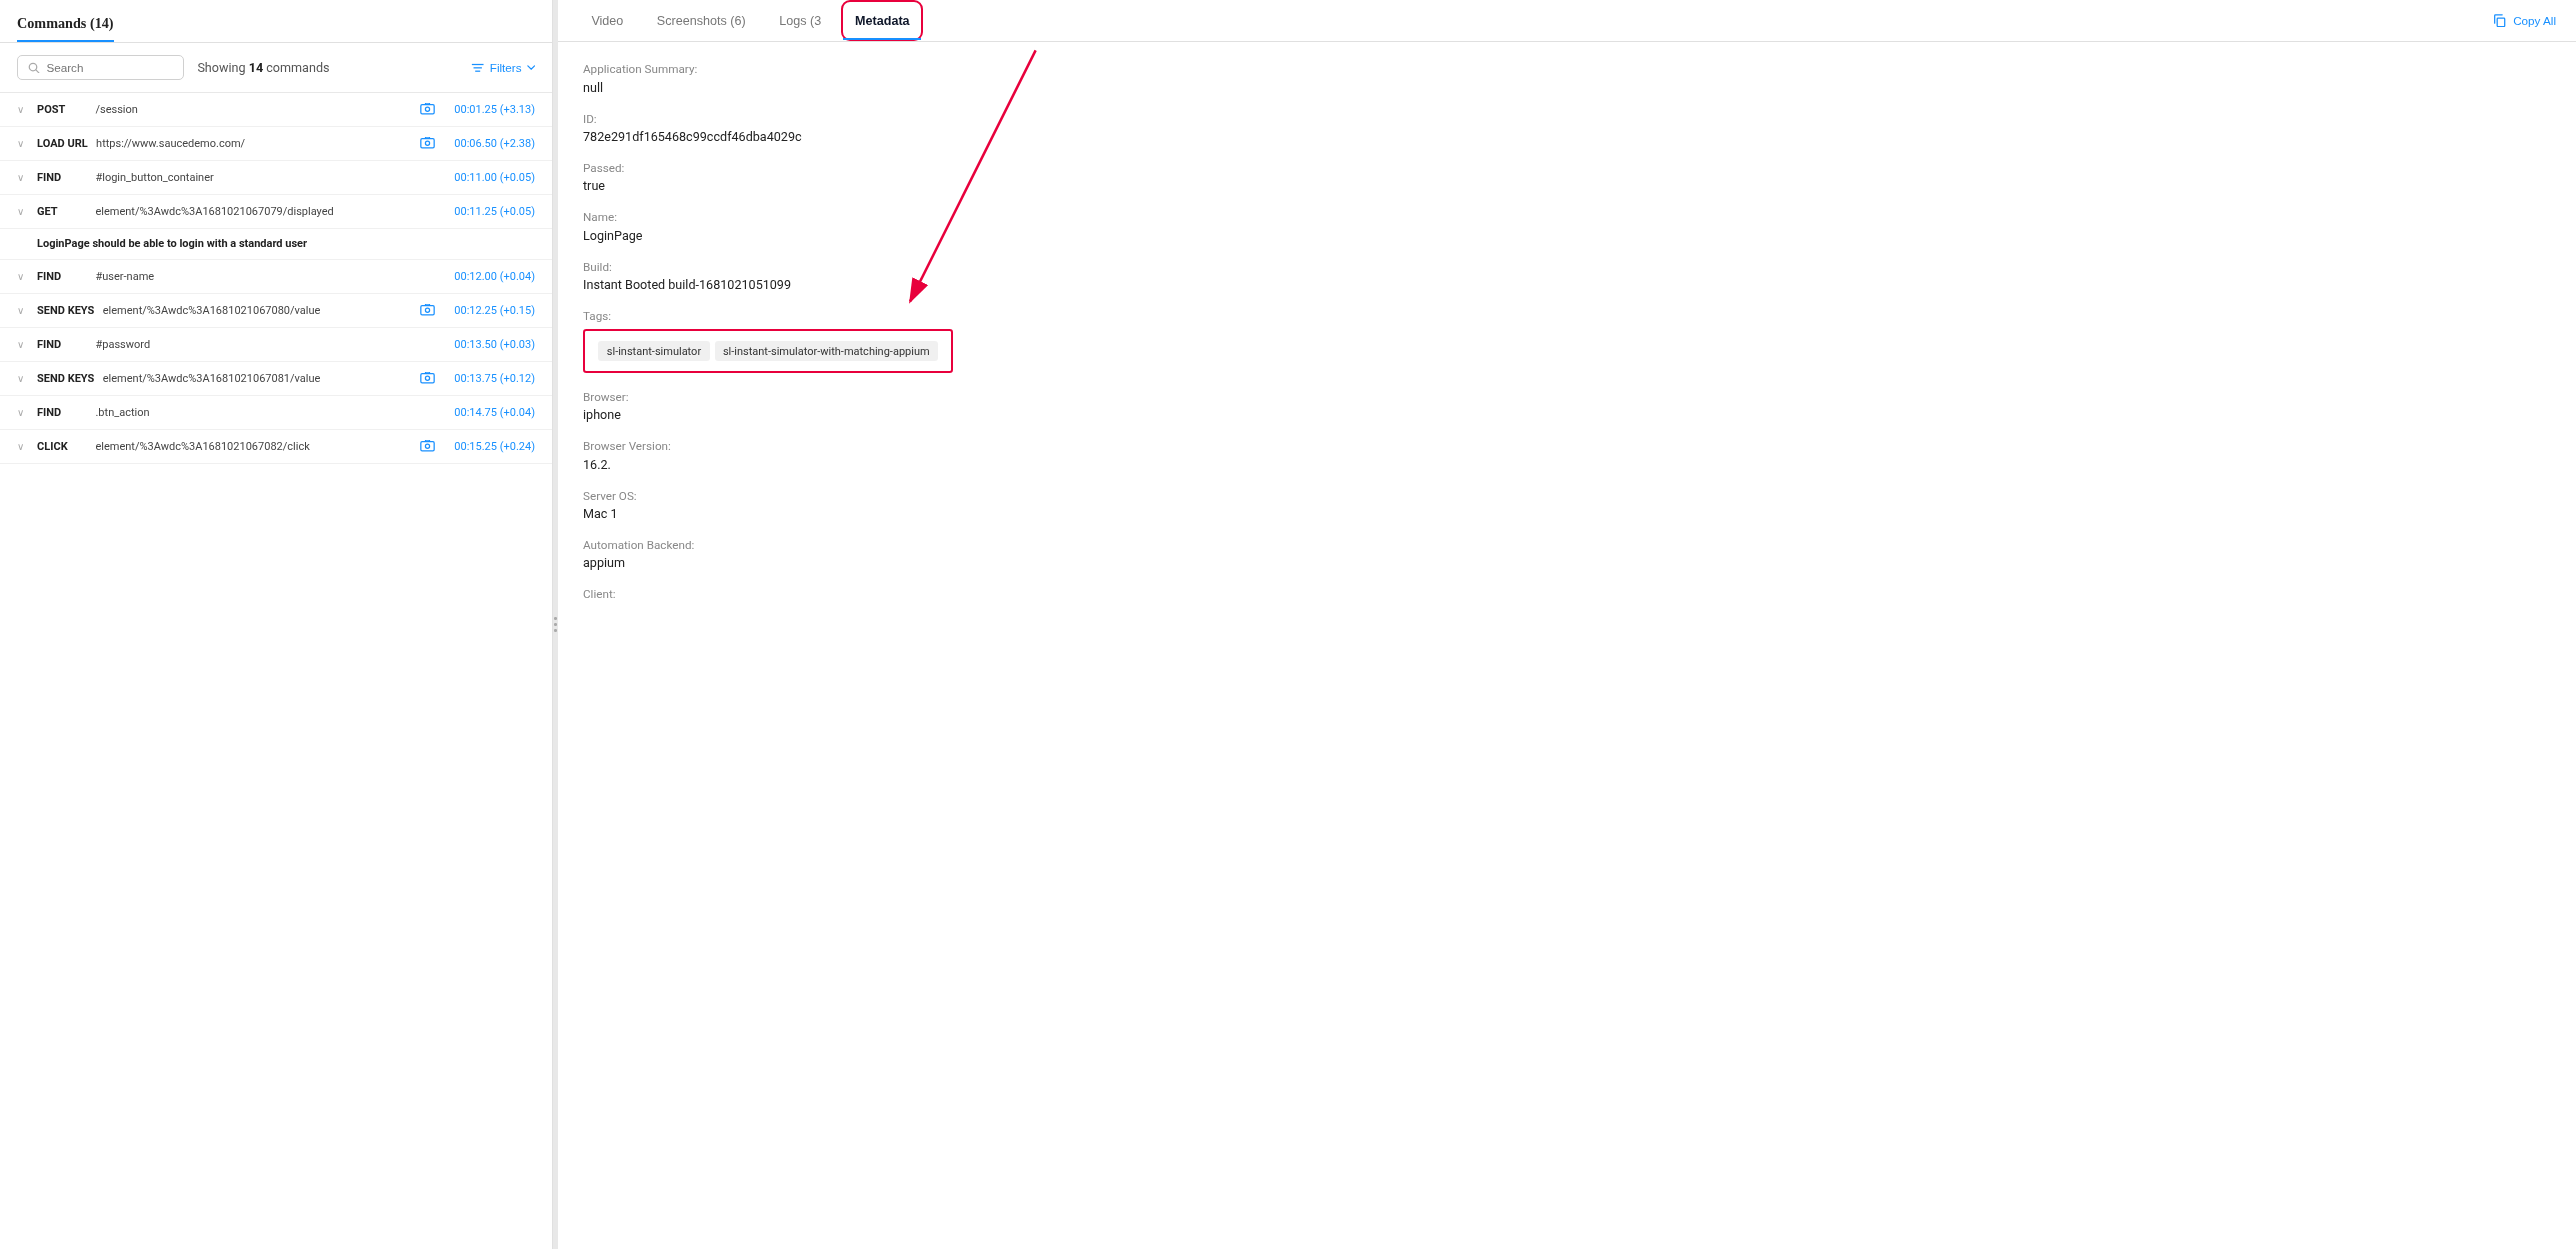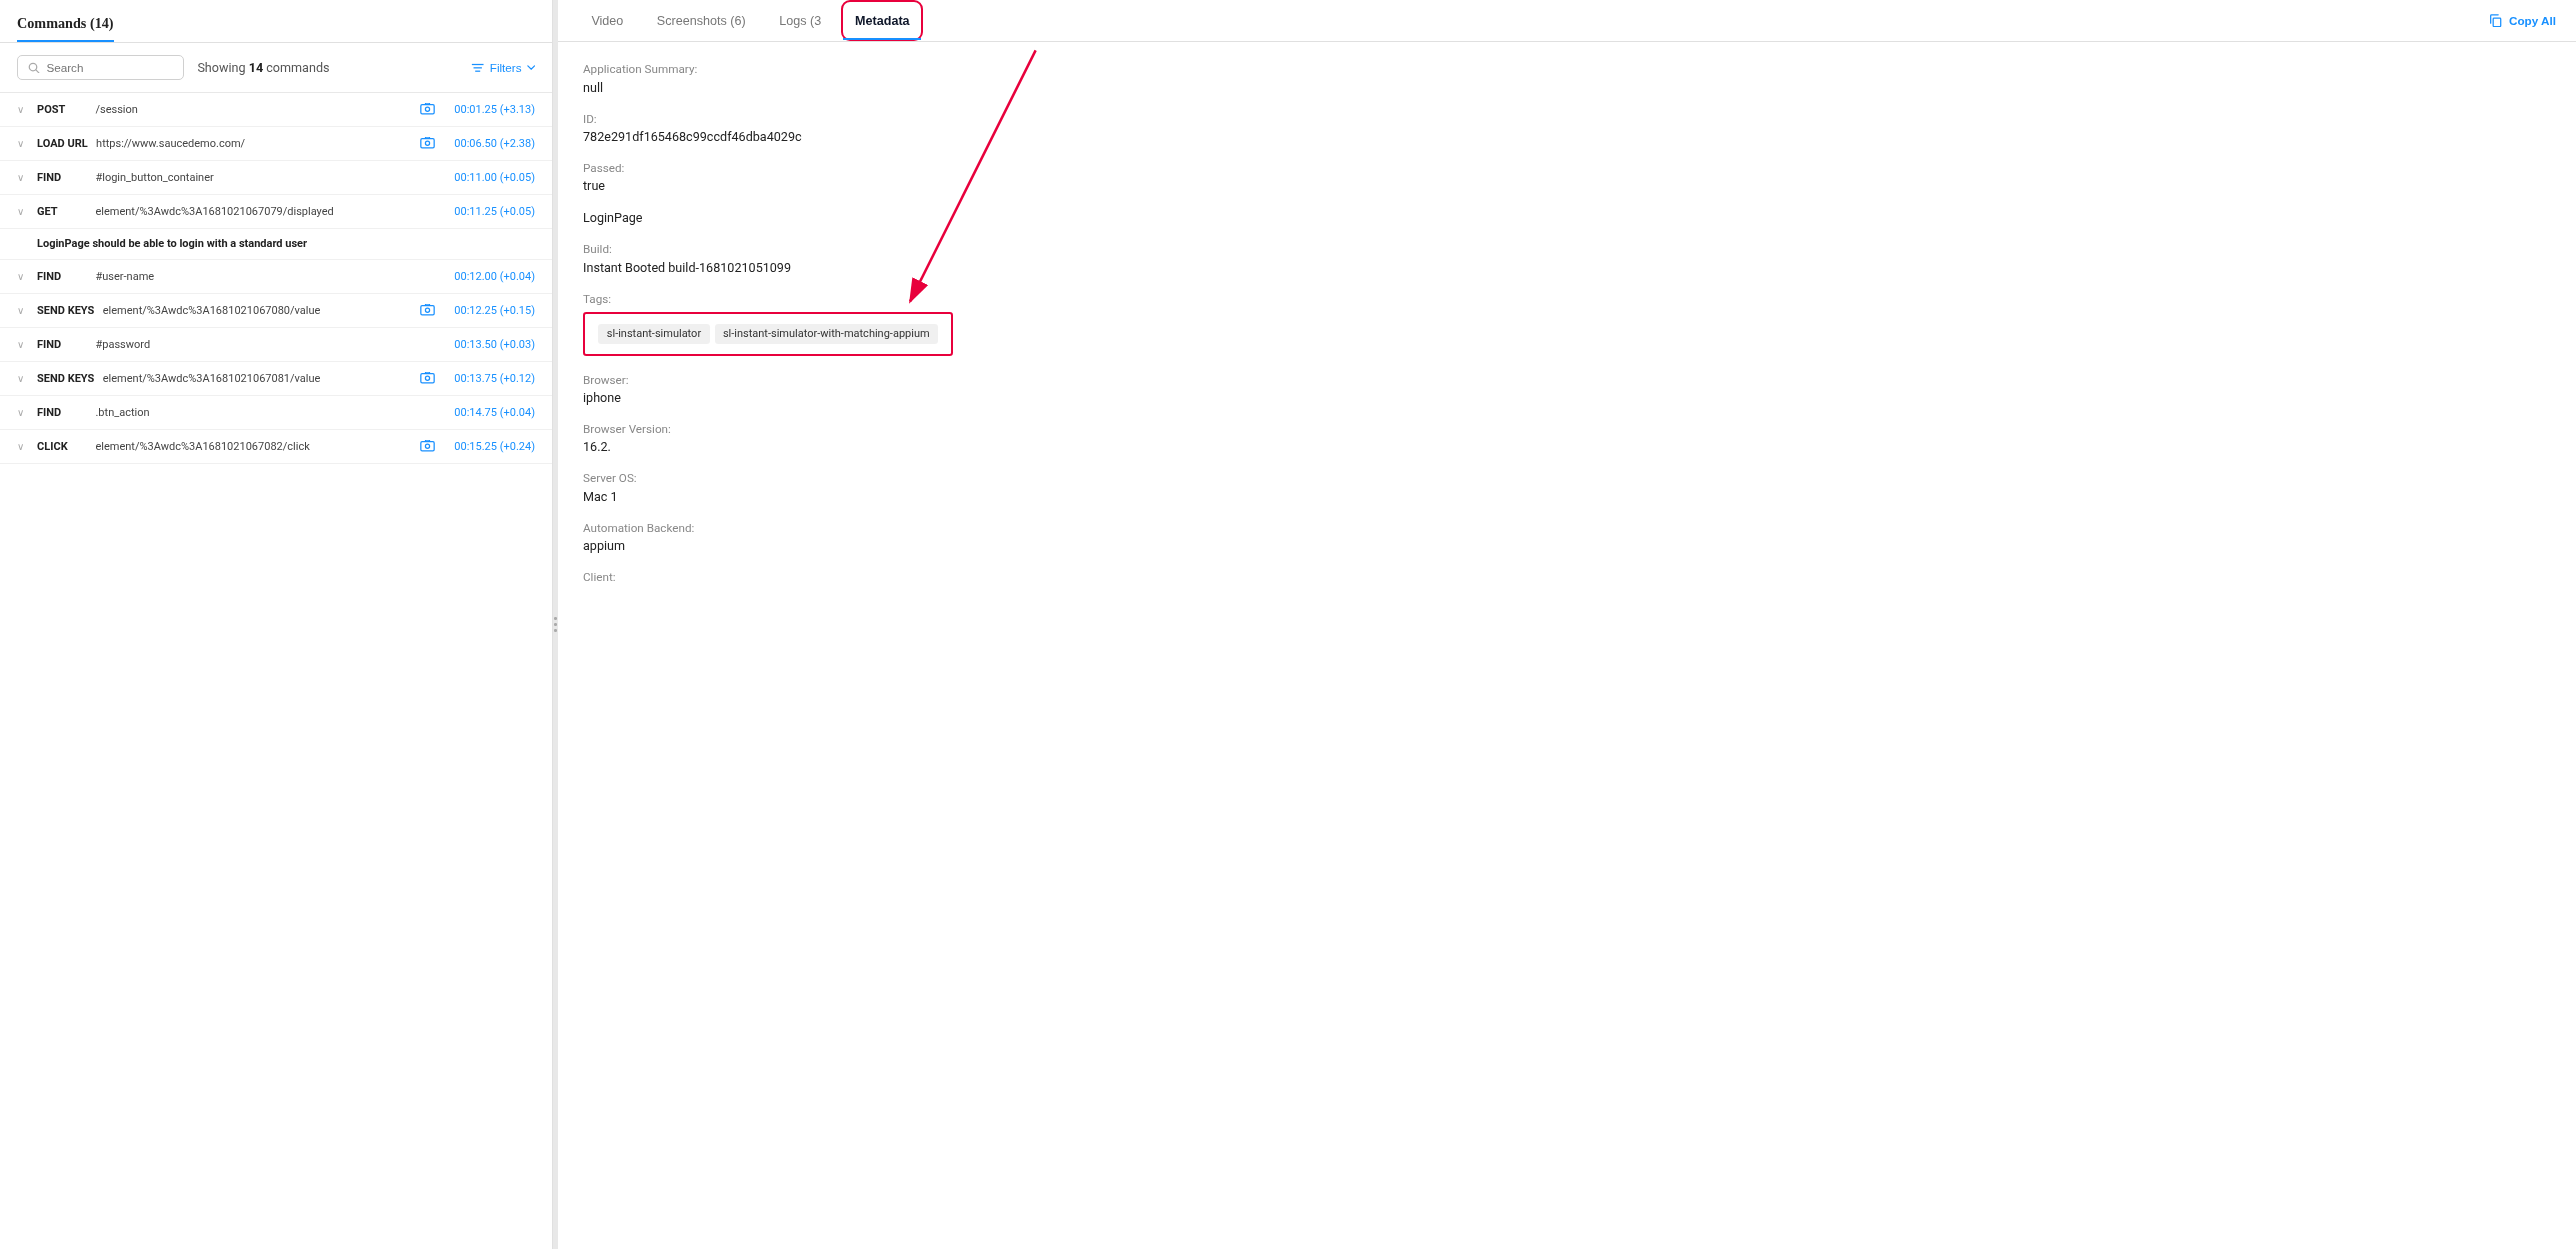--- a/index.html
+++ b/index.html
@@ -245,7 +245,7 @@
       cursor: pointer;
       border: none;
       background: none;
-      font-weight: 700;
+      font-weight: 400;
     }
 
     .right-content {

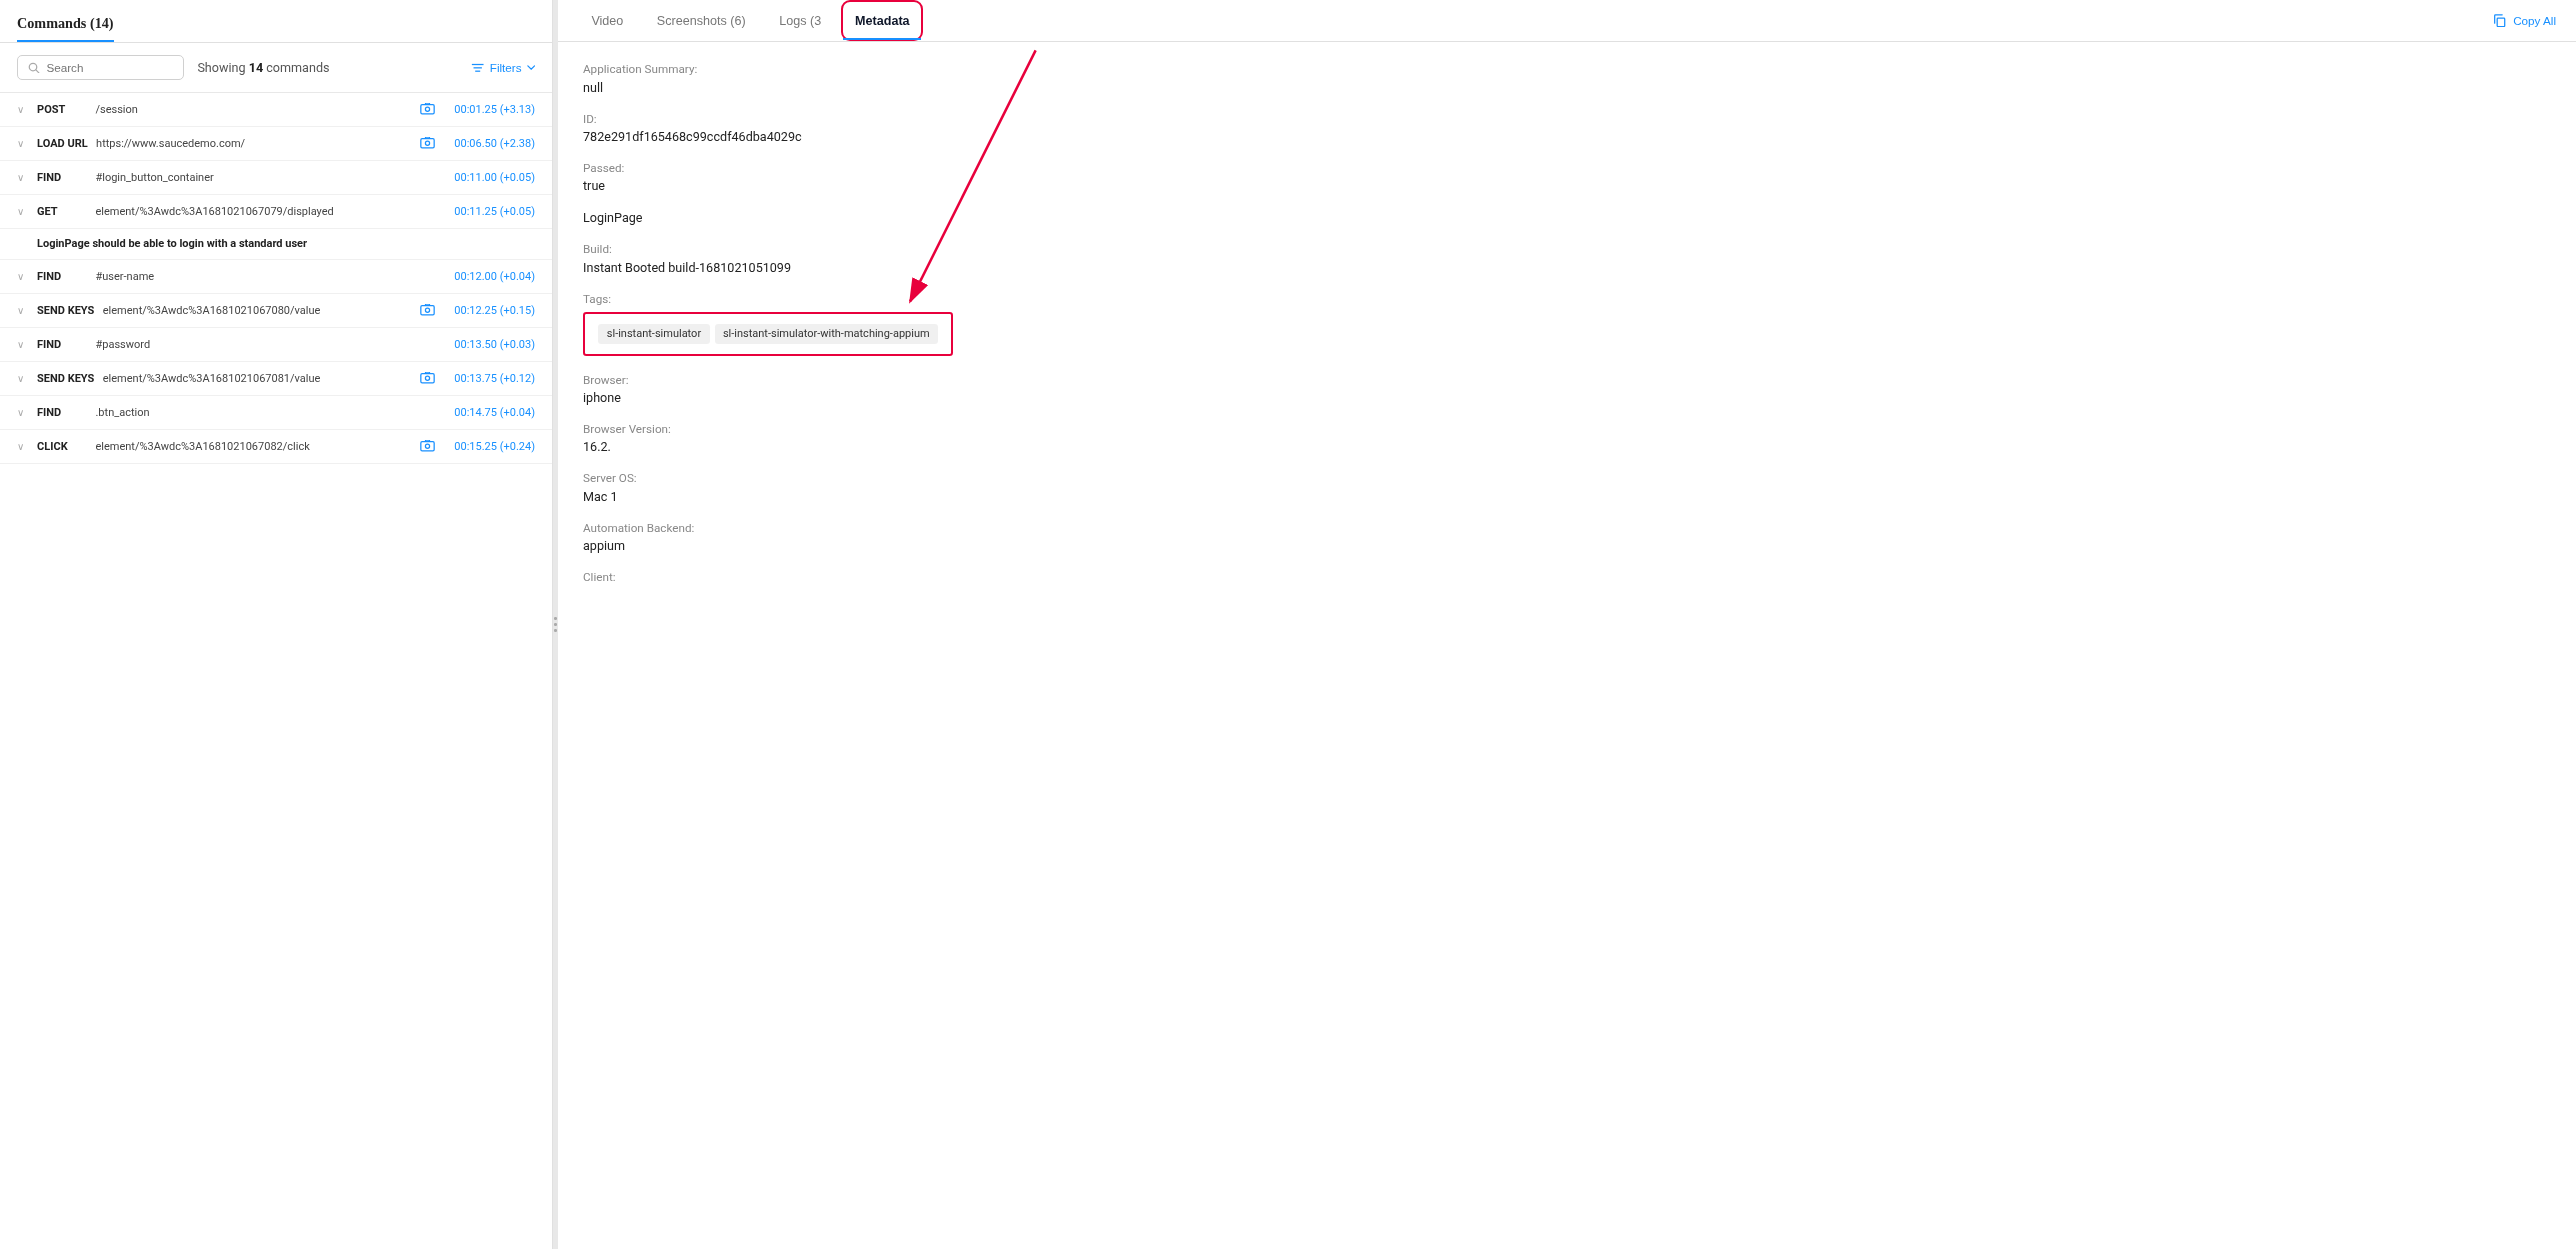--- a/index.html
+++ b/index.html
@@ -477,6 +477,7 @@
     </div>
 
     <div class="metadata-field">
+      <div class="metadata-label">Name:</div>
       <div class="metadata-value">LoginPage</div>
     </div>
 

